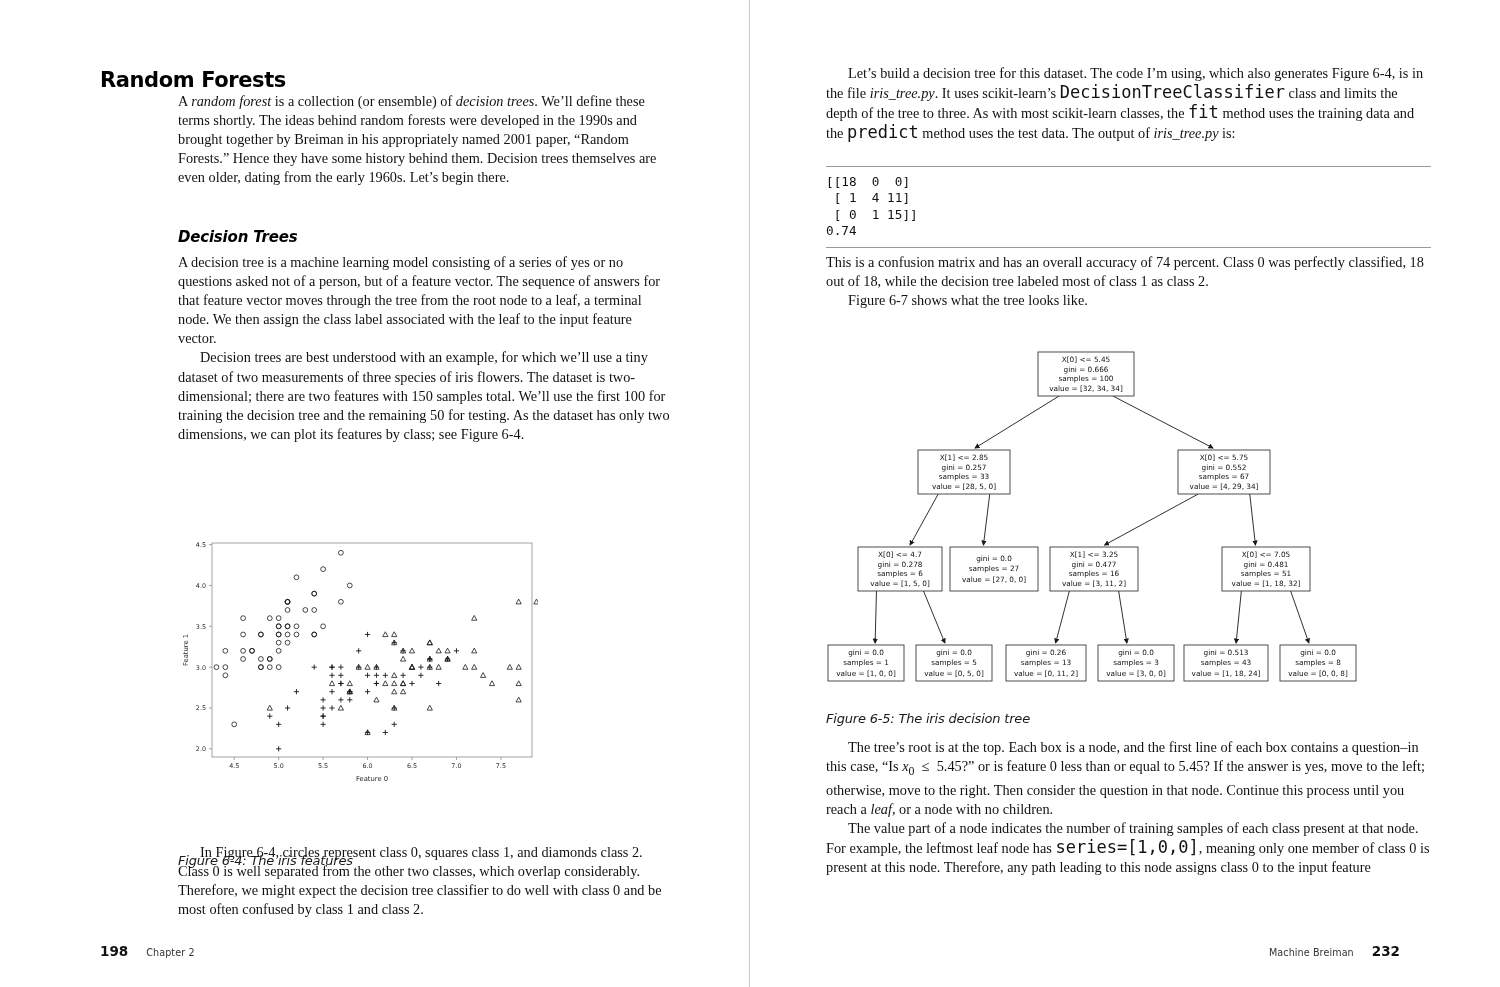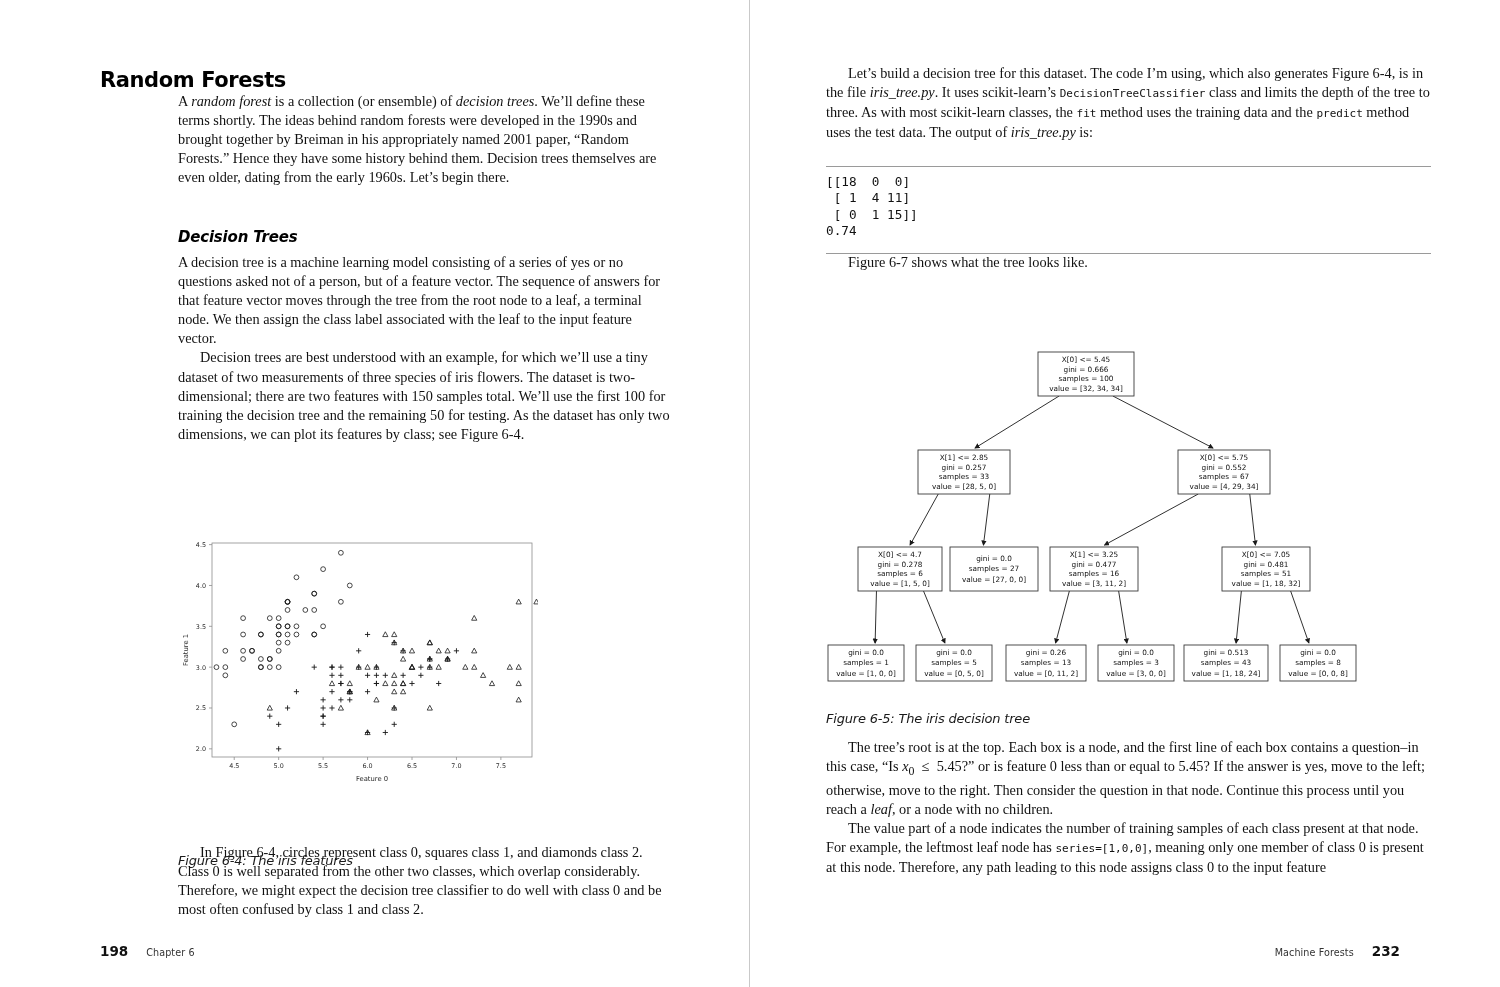--- a/index.html
+++ b/index.html
@@ -40,7 +40,7 @@
     font-family:"DejaVu Sans", sans-serif;
     font-style:italic;font-size:13px;color:#1a1a1a;letter-spacing:-0.2px;
   }
-  .mono{font-family:"DejaVu Sans Mono", monospace;font-size:11px;}
+  .mono{font-family:"DejaVu Sans Mono", monospace;font-size:17px;}
   i,em{font-style:italic;}
 
   

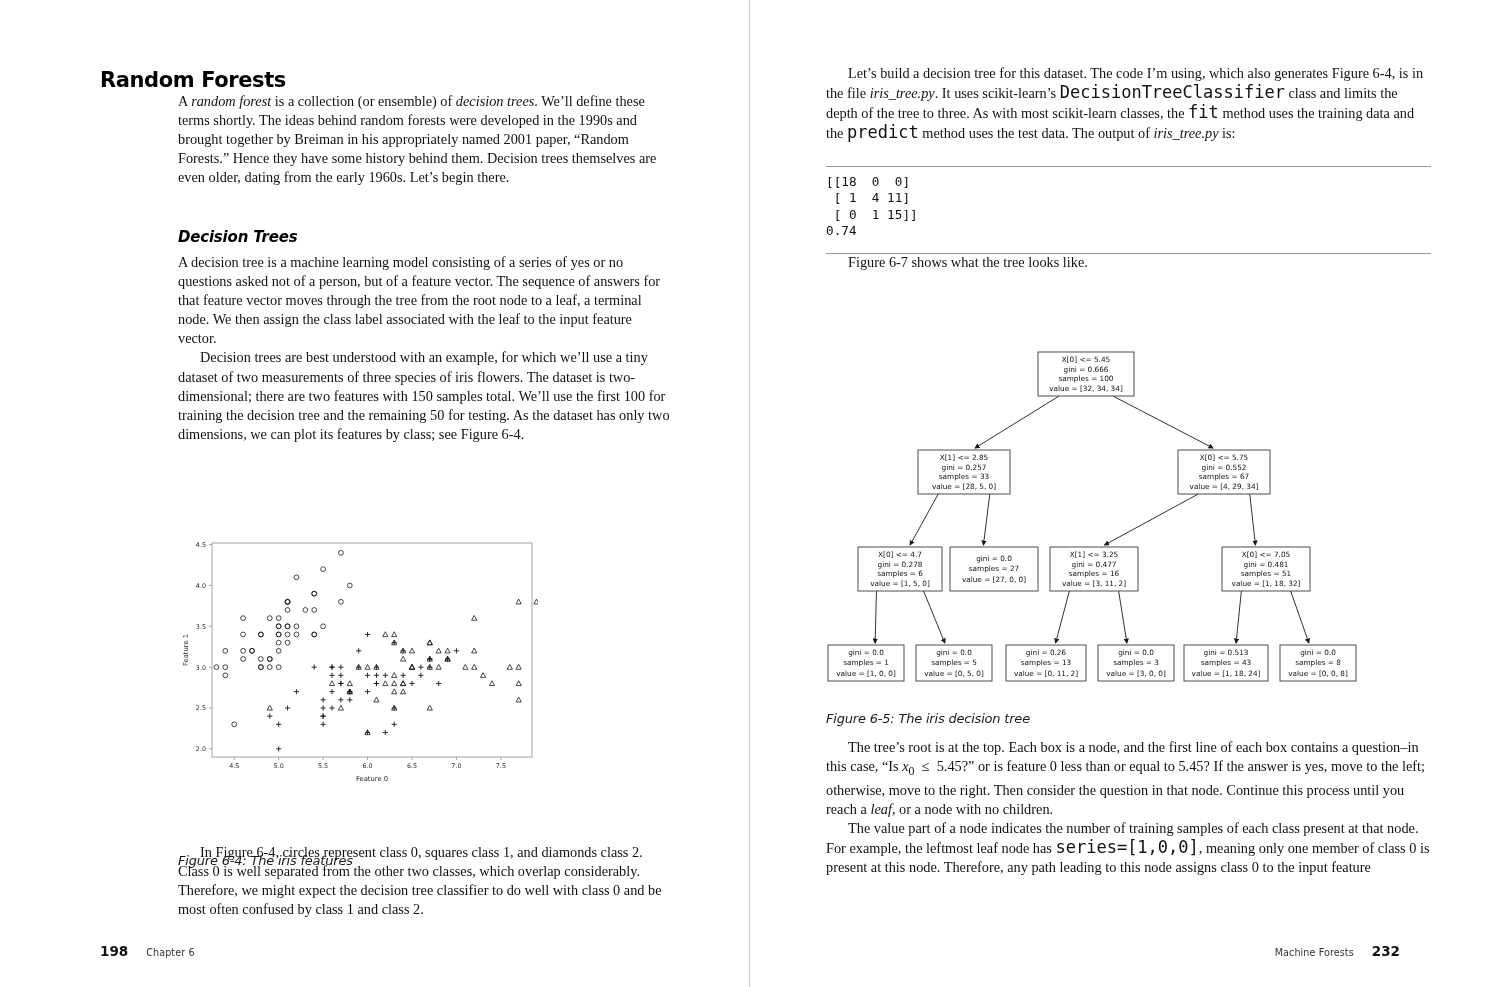--- a/index.html
+++ b/index.html
@@ -53,7 +53,7 @@
   .codeblock{
     position:absolute;
     border-top:1px solid #9a9a9a;border-bottom:1px solid #9a9a9a;
-    padding:7px 0 13px 0;
+    padding:7px 0 7px 0;
   }
   .codeblock pre{
     margin:0;font-family:"DejaVu Sans Mono", monospace;

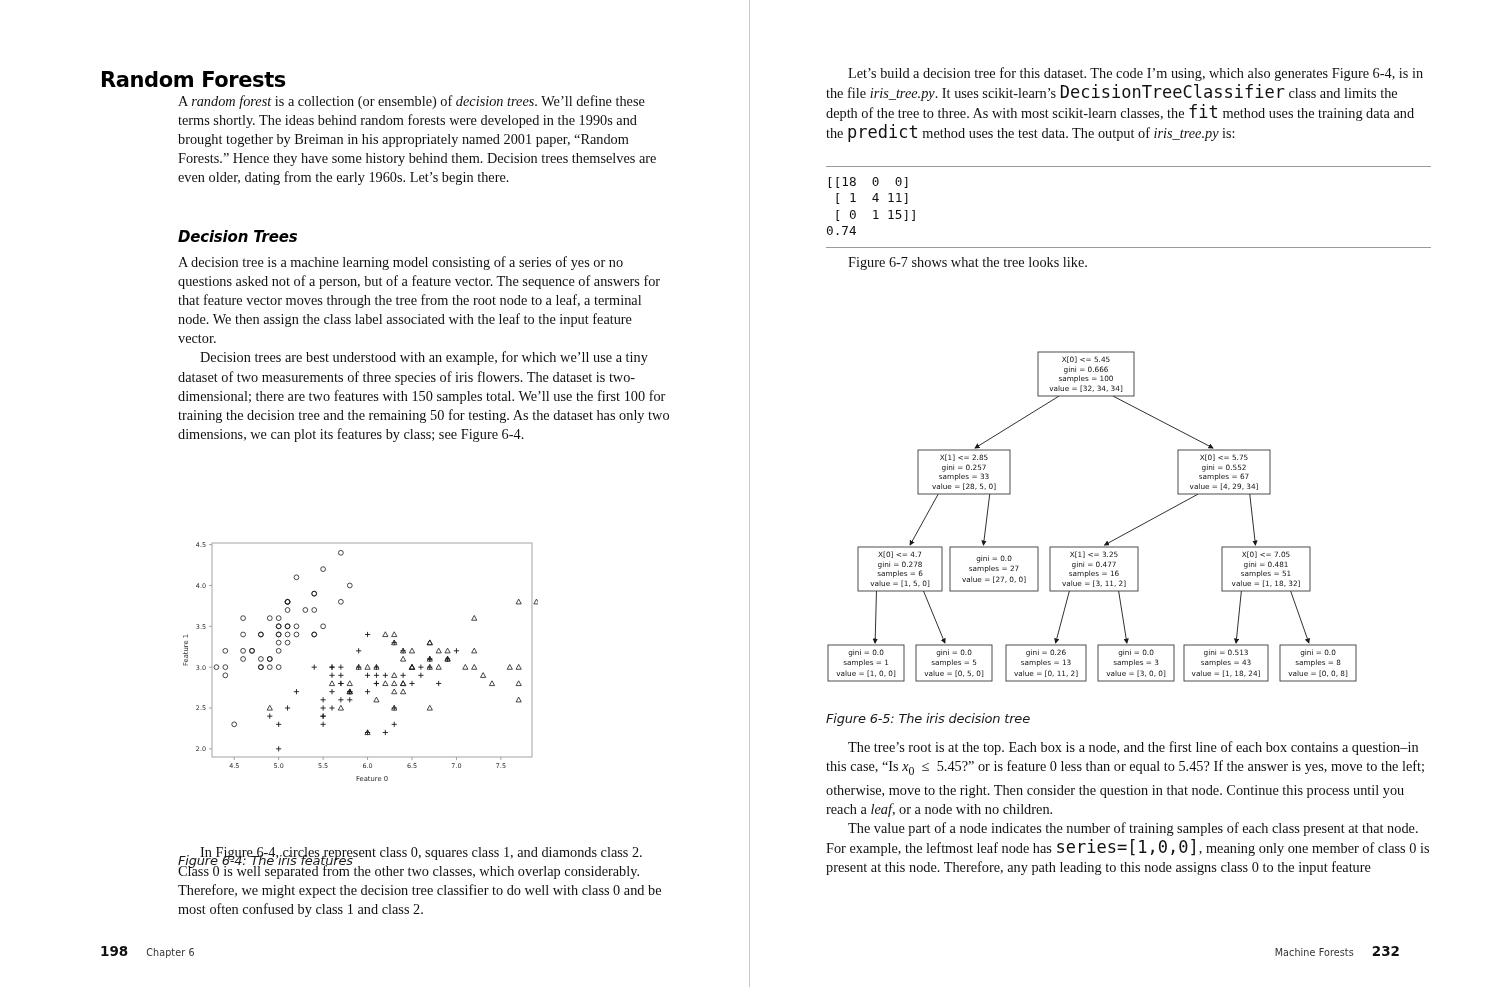--- a/index.html
+++ b/index.html
@@ -310,6 +310,7 @@
     </div>
 
     <div class="col body-text" style="left:76px;top:253px;width:605px;">
+      <p>This is a confusion matrix and has an overall accuracy of 74 percent. Class 0 was perfectly classified, 18 out of 18, while the decision tree labeled most of class 1 as class 2.</p>
       <p class="indent">Figure 6-7 shows what the tree looks like.</p>
     </div>
 

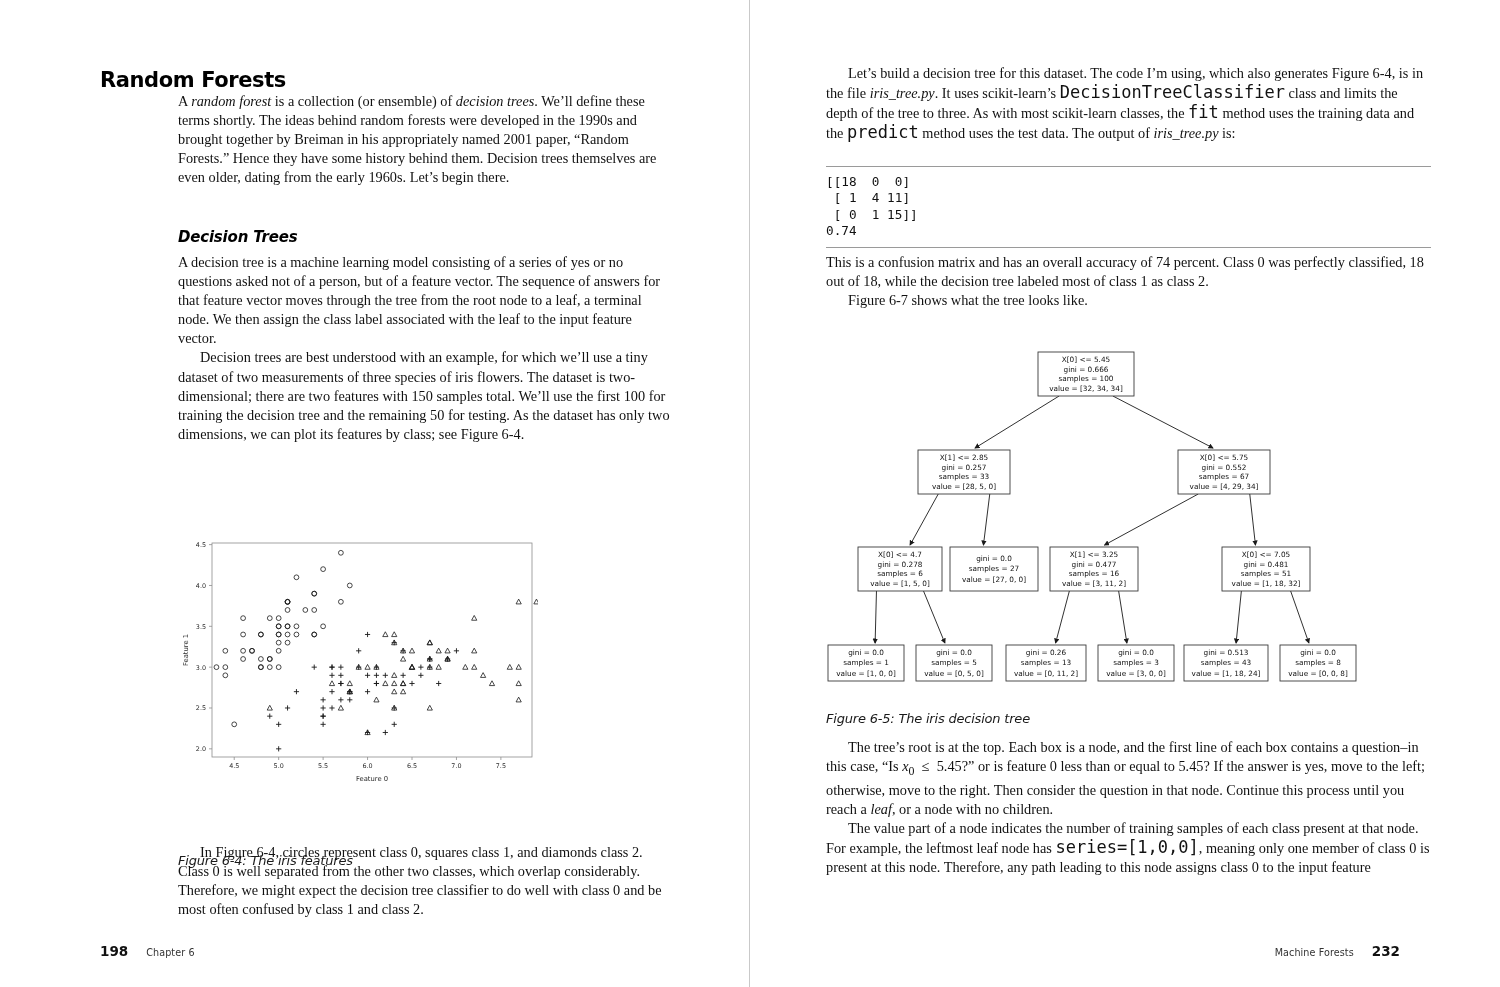--- a/index.html
+++ b/index.html
@@ -290,7 +290,7 @@
 
     <div class="footer footer-left">
       <span class="folio">198</span>
-      <span class="runhead">Chapter 6</span>
+      <span class="runhead">Chapter 2</span>
     </div>
   </div>
 

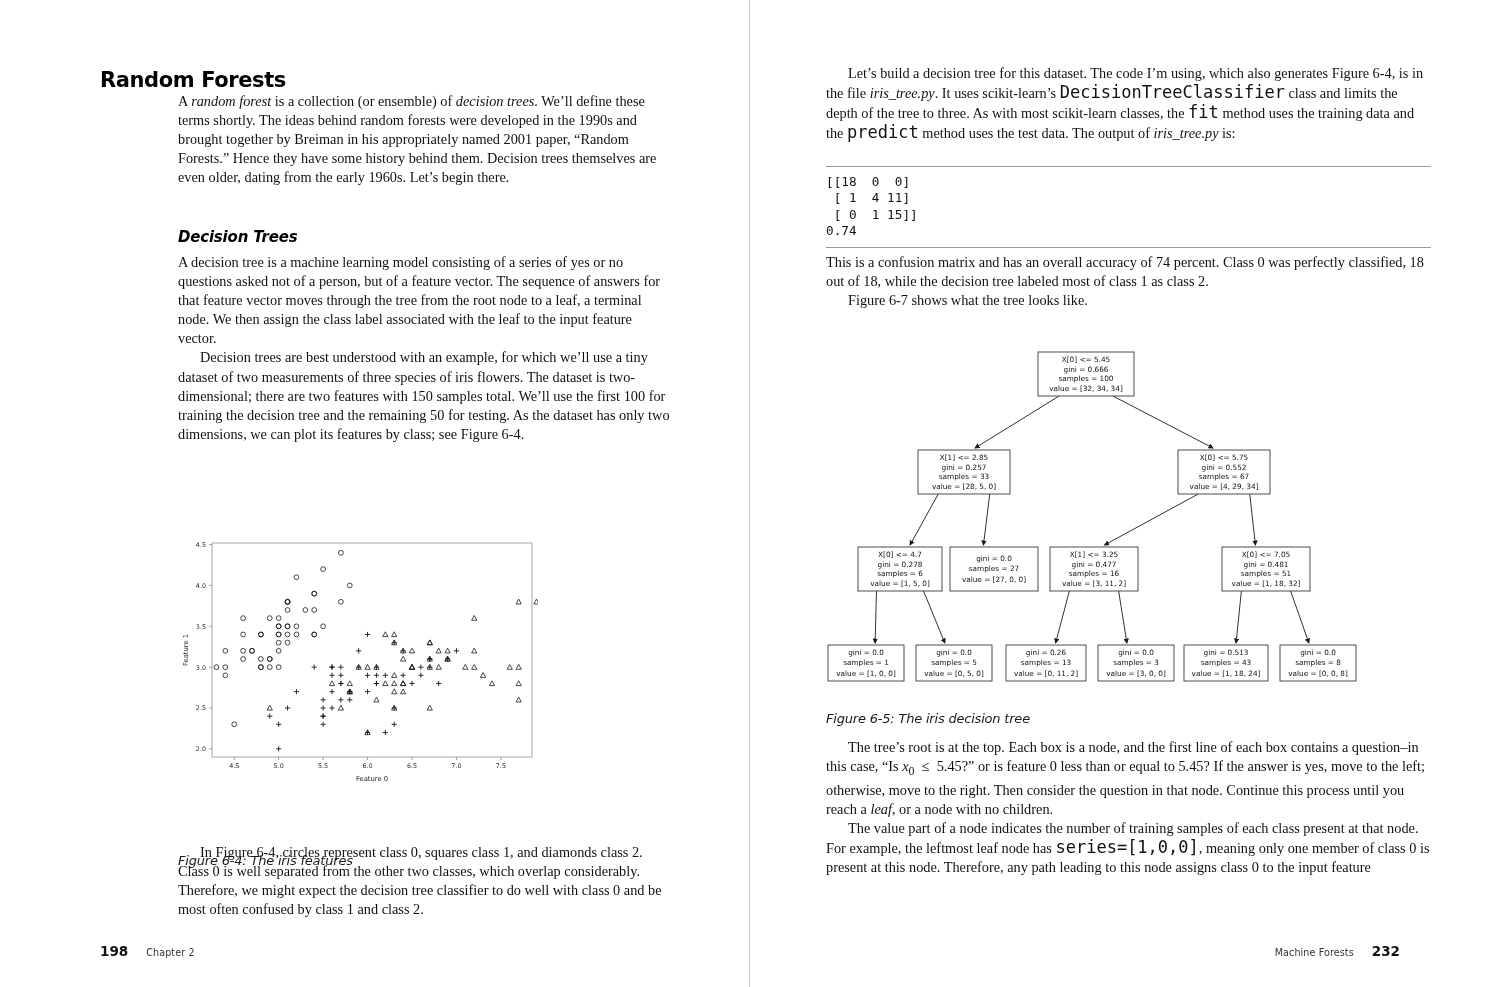--- a/index.html
+++ b/index.html
@@ -430,7 +430,7 @@
     </div>
 
     <div class="footer footer-right">
-      <span class="runhead">Machine Forests</span>
+      <span class="runhead">Machine Breiman</span>
       <span class="folio">232</span>
     </div>
   </div>

